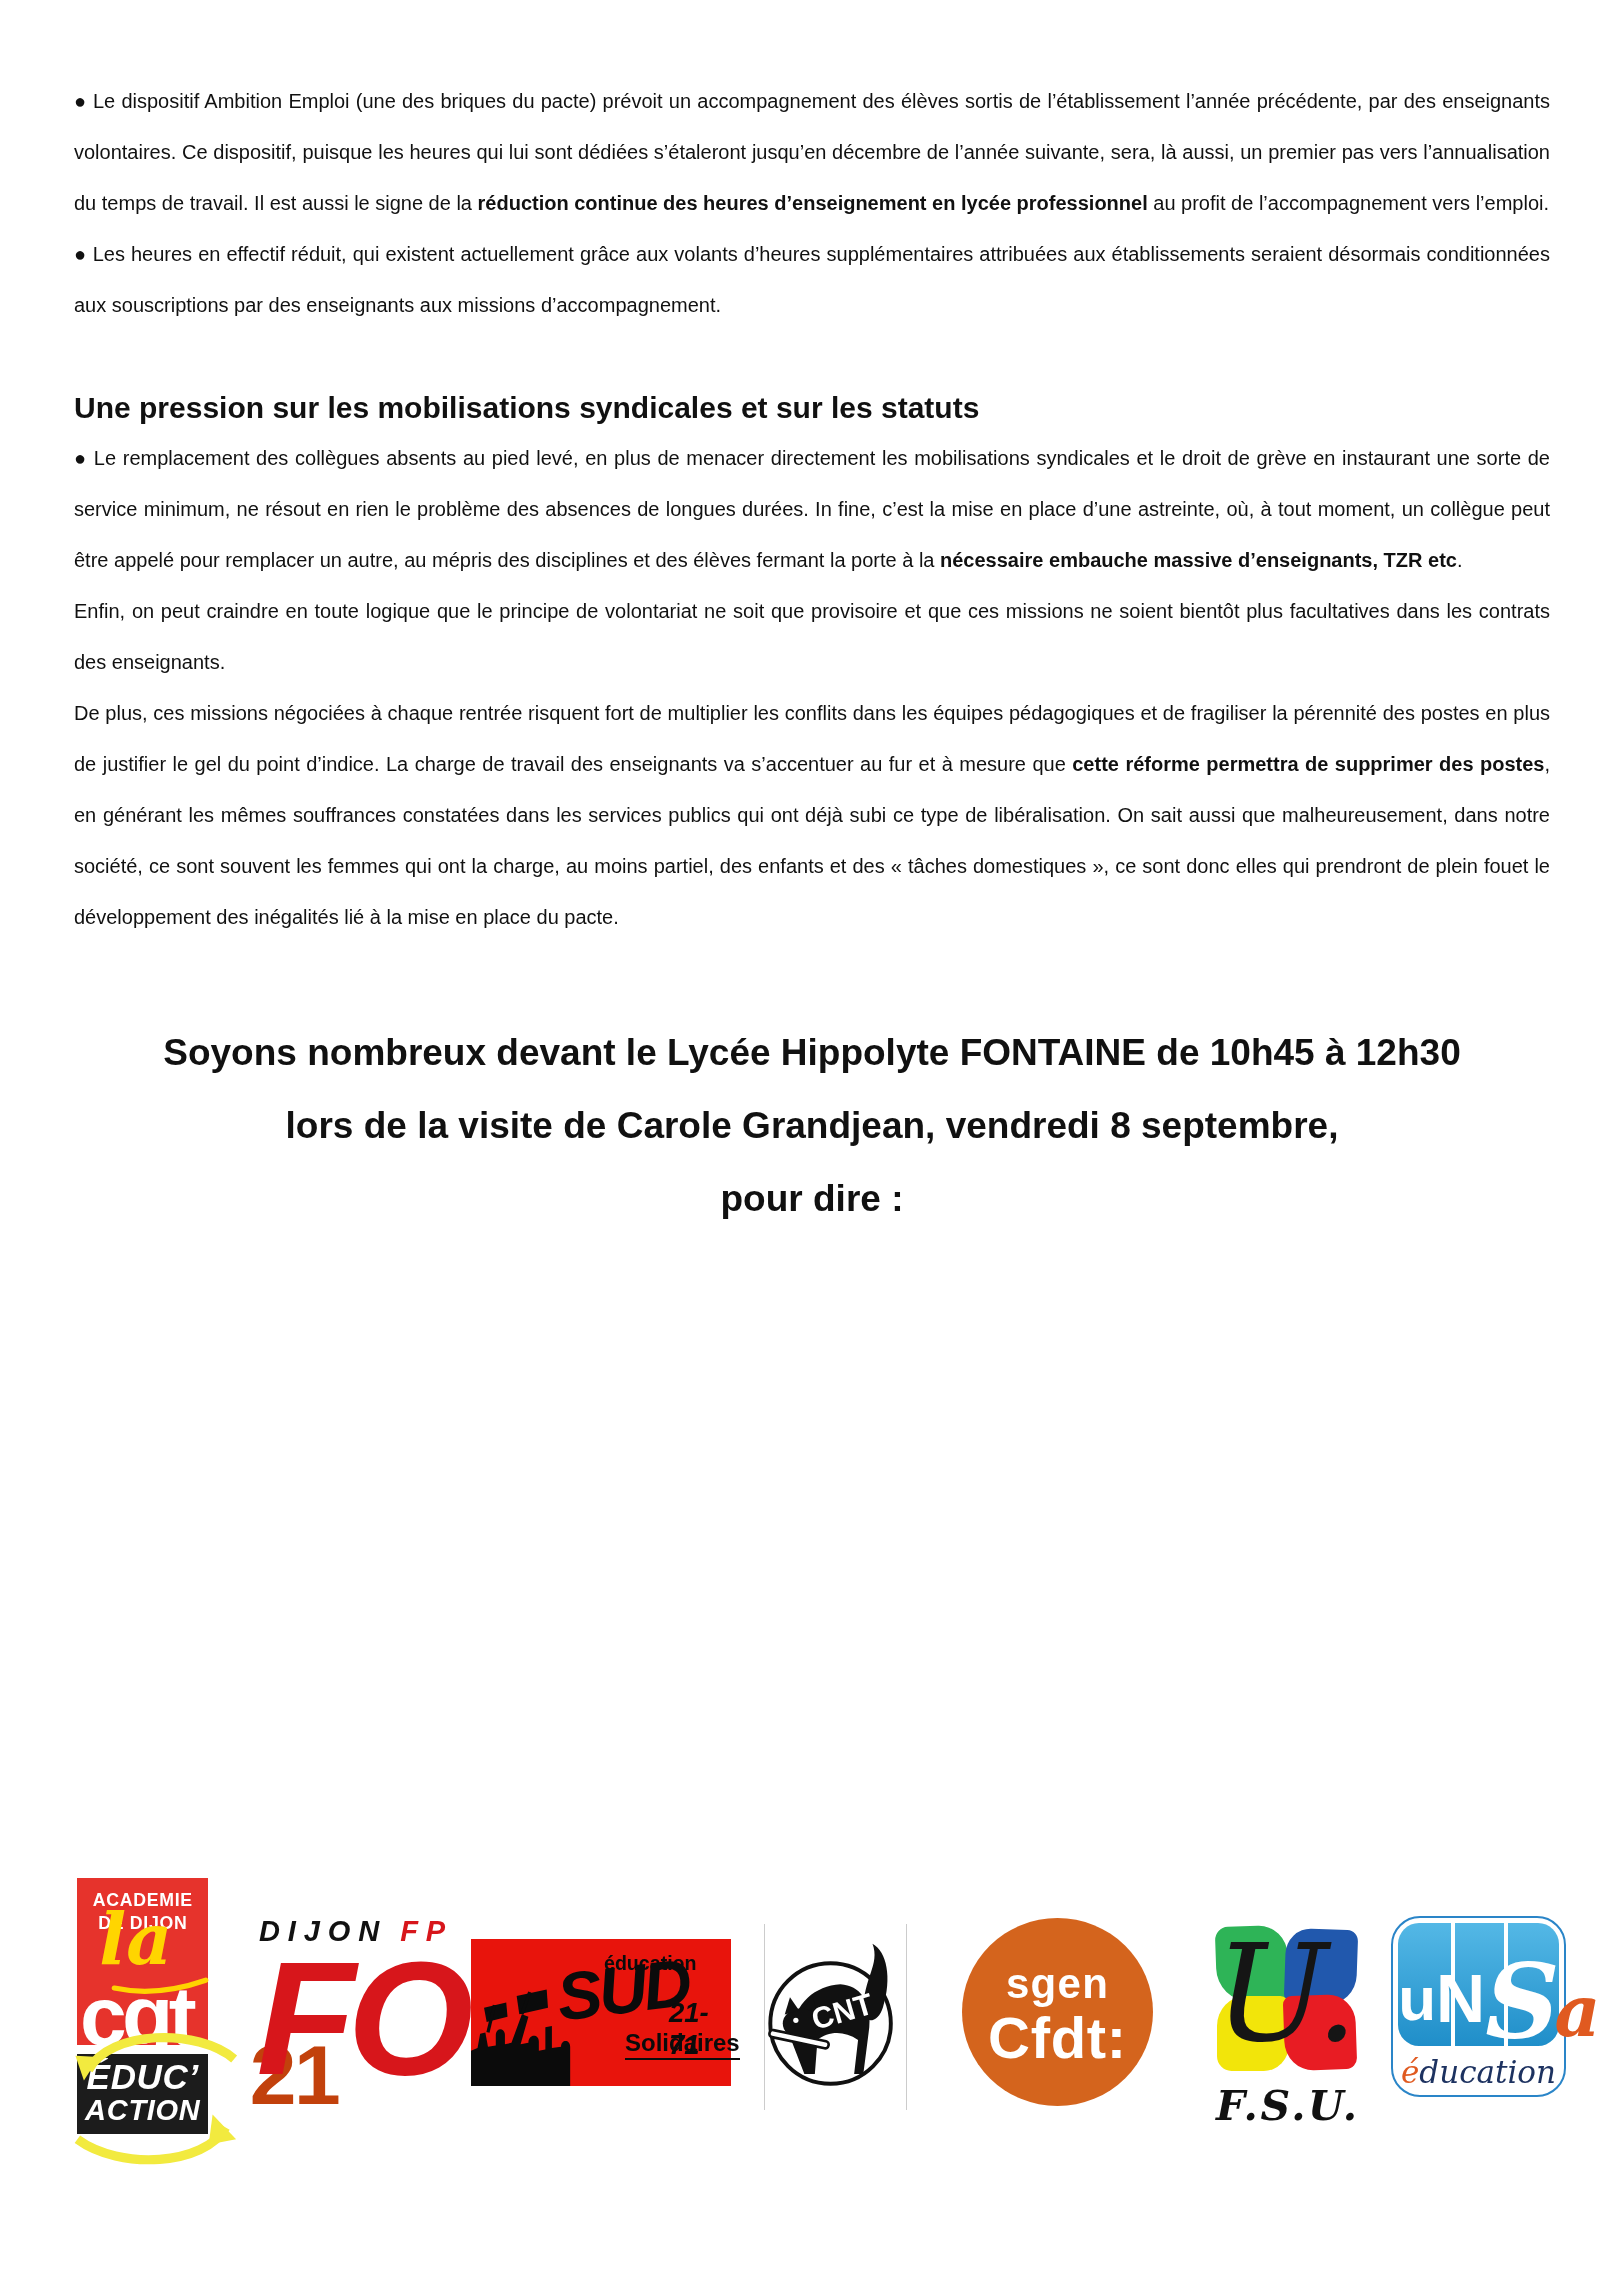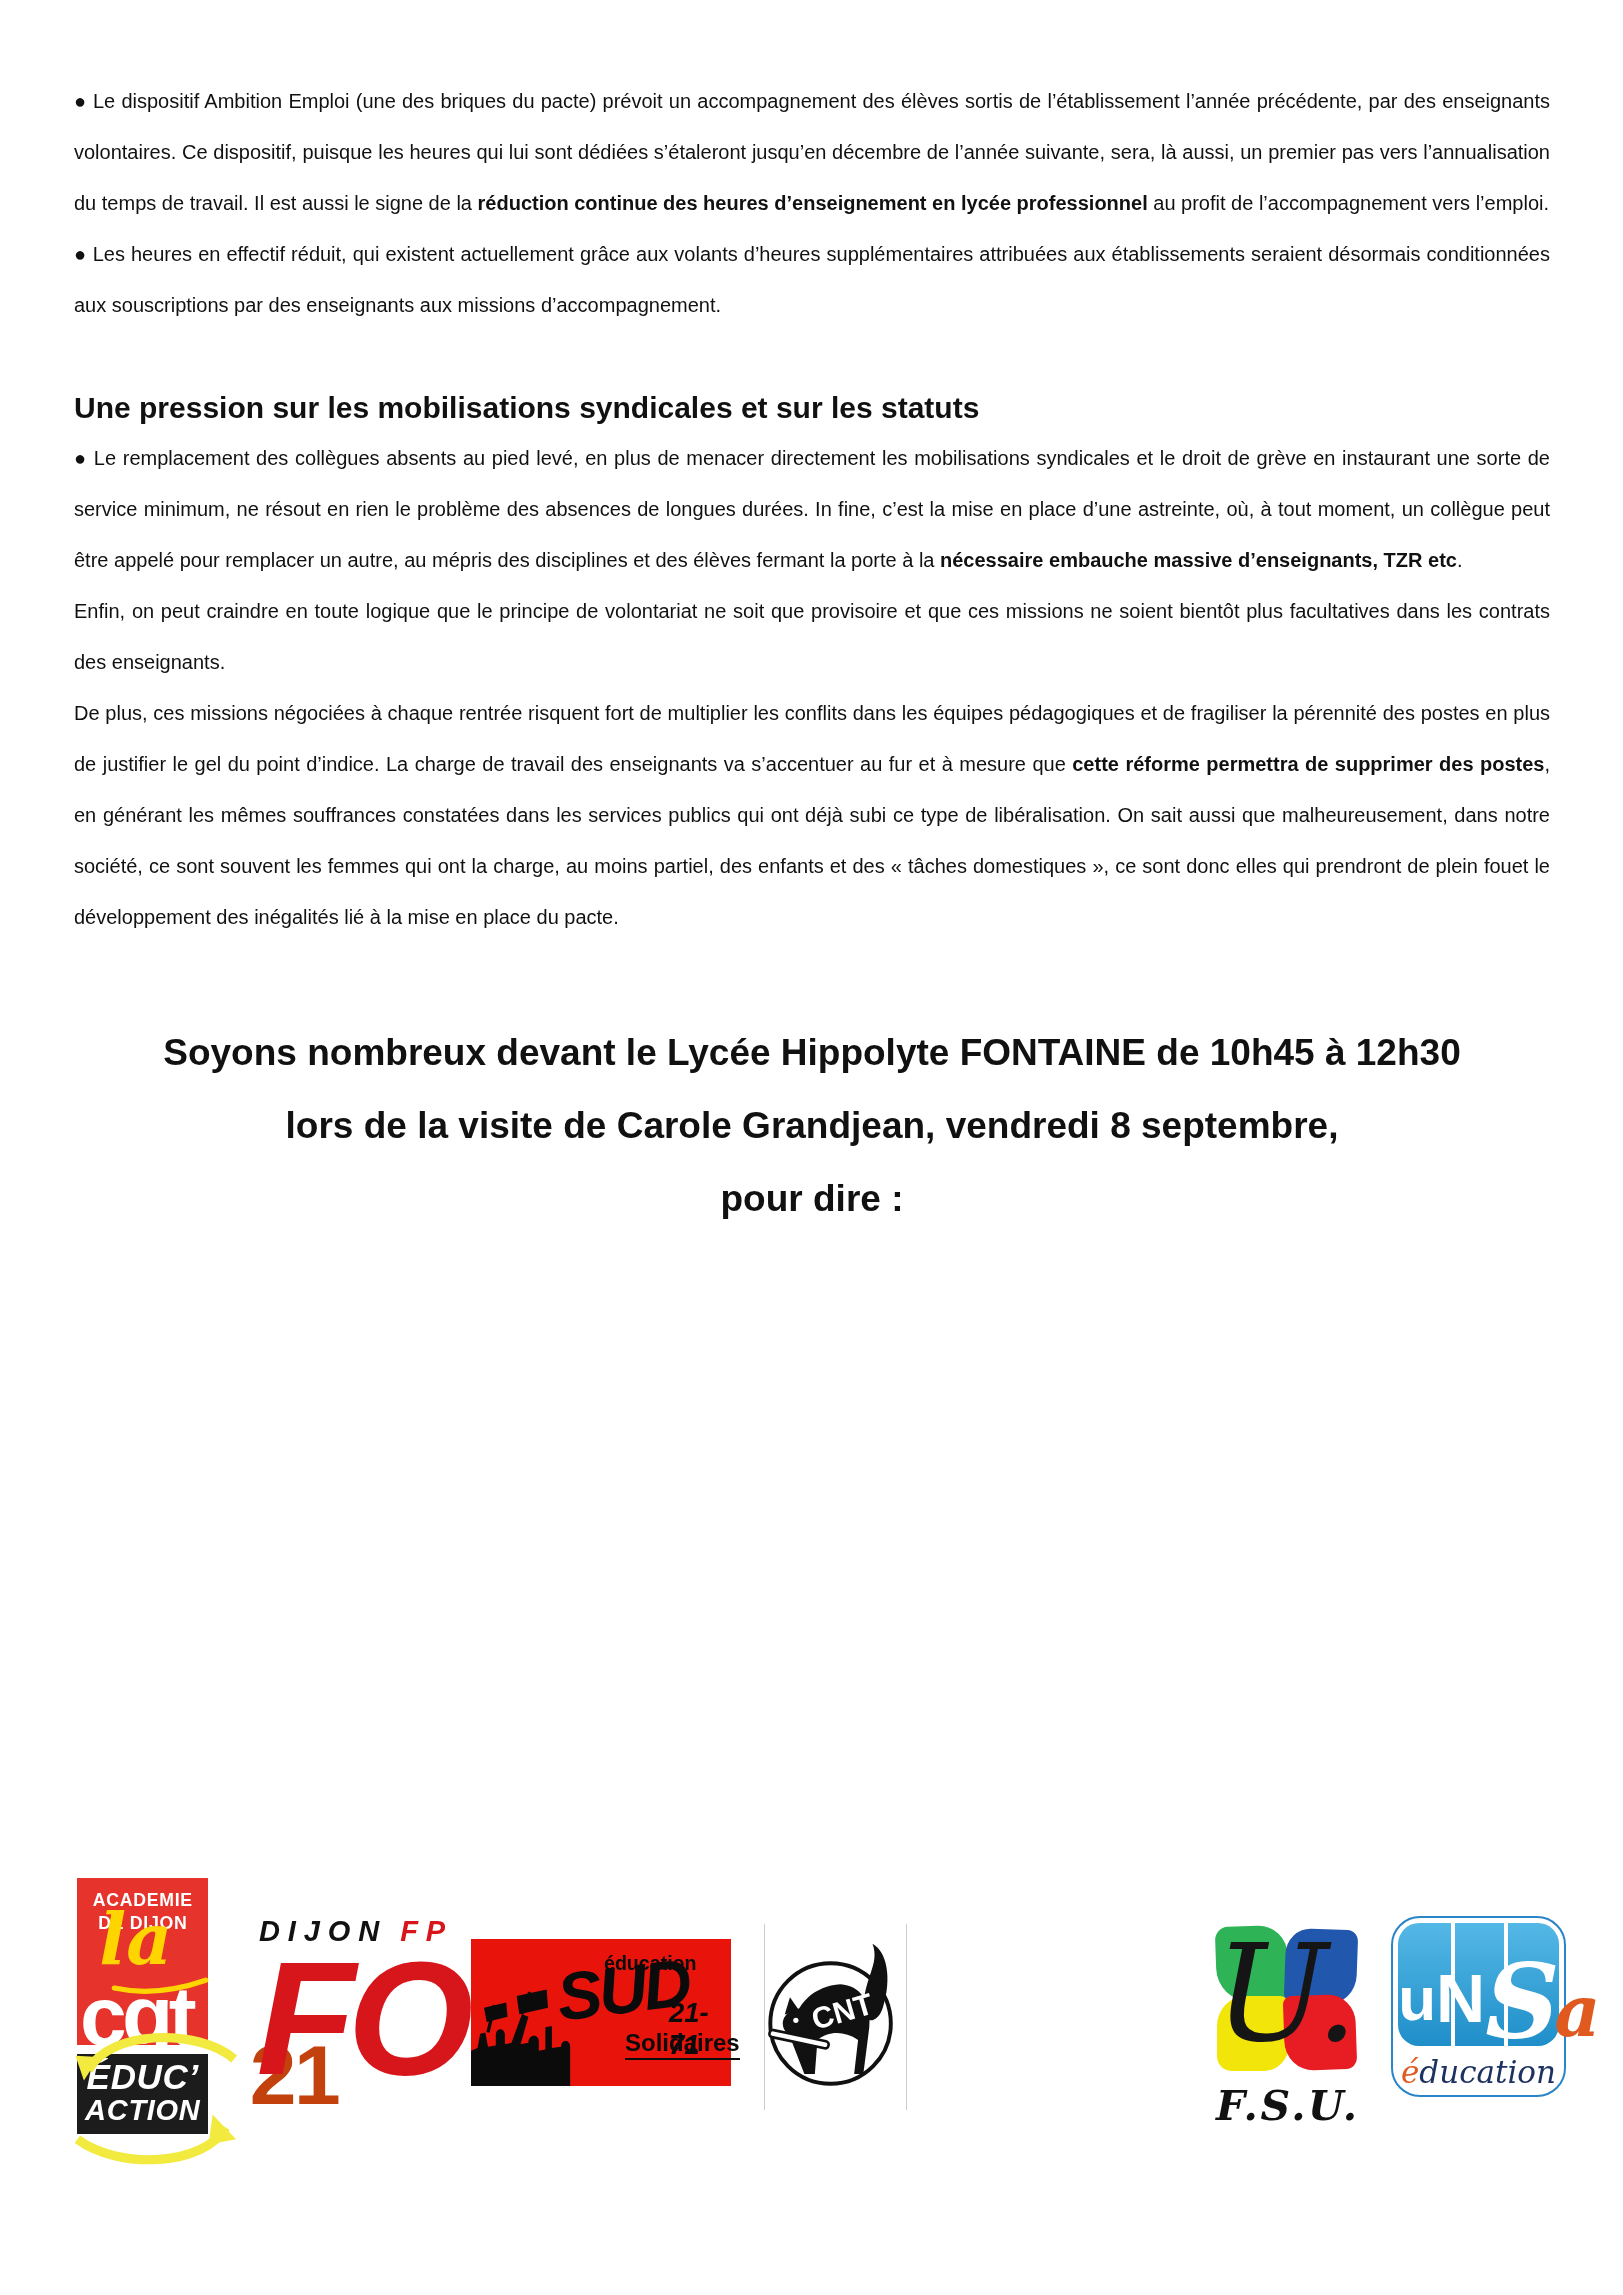--- a/index.html
+++ b/index.html
@@ -186,6 +186,10 @@
       </svg>
     </div>
 
+    <div class="logo-sgen">
+      <div class="sgen-l1">sgen</div>
+      <div class="sgen-l2">Cfdt:</div>
+    </div>
 
     <div class="logo-fsu">
       <div class="fsu-patches">

